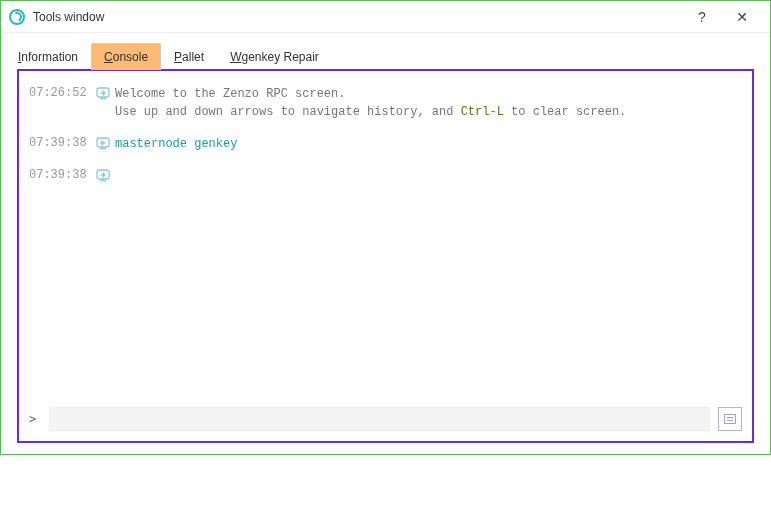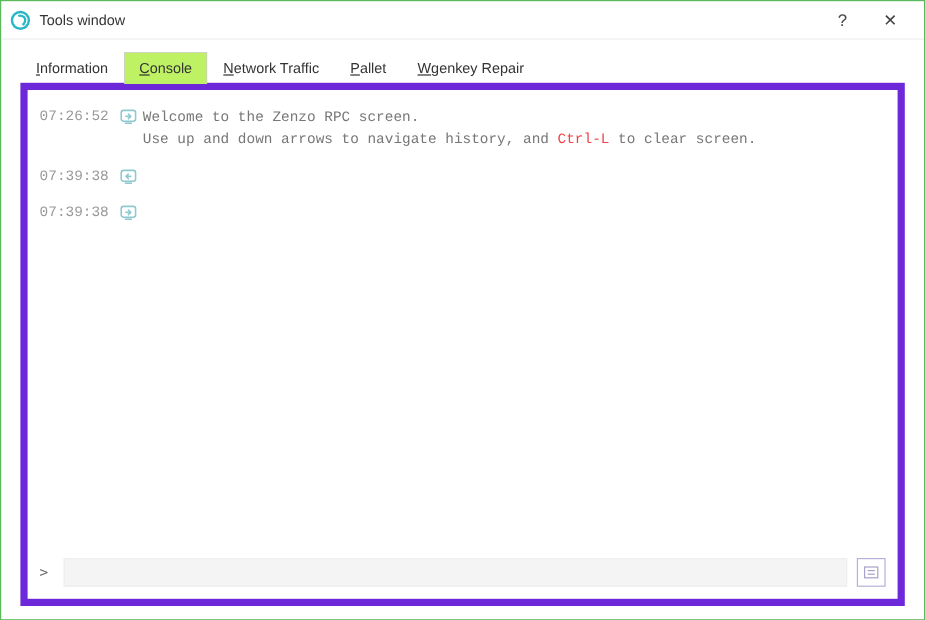--- a/index.html
+++ b/index.html
@@ -14,7 +14,7 @@
 }
 .window {
   width: 771px;
-  height: 517px;
+  height: 455px;
   border: 1px solid #5cb85c;
   background: #fff;
   display: flex;

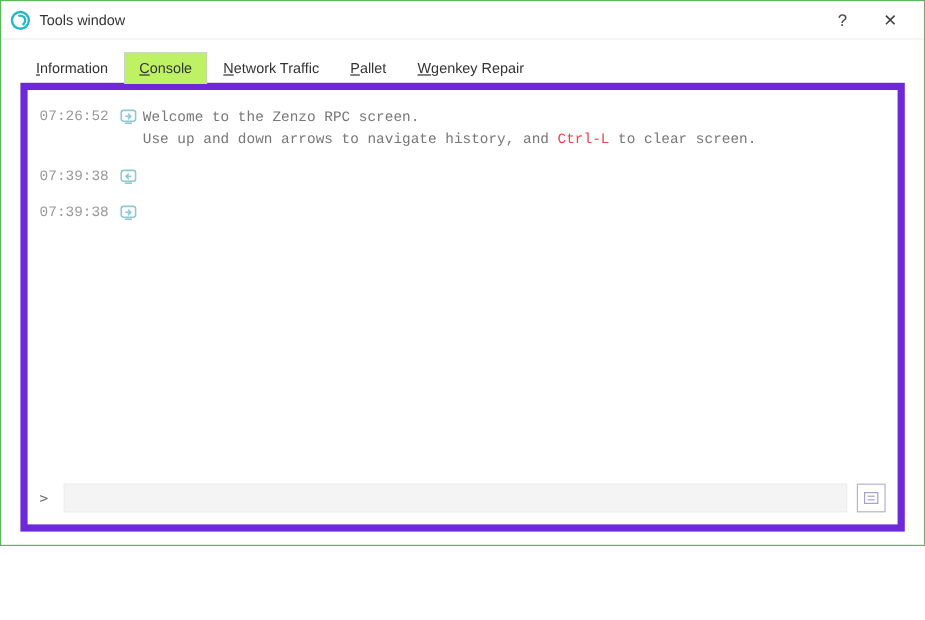--- a/index.html
+++ b/index.html
@@ -63,7 +63,7 @@
 }
 .tabs {
   display: flex;
-  padding: 10px 16px 0 16px;
+  padding: 10px 16px 0 4px;
 }
 .tab {
   padding: 6px 12px;

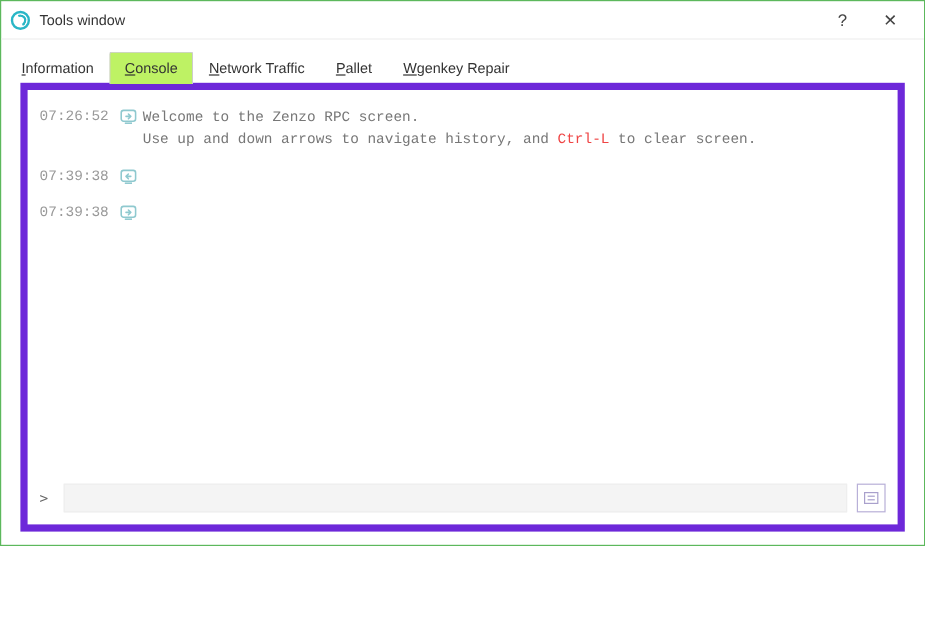--- a/index.html
+++ b/index.html
@@ -76,7 +76,7 @@
 }
 .tab.active {
   border-color: #ccc;
-  background: #bef264;
+  background: #fdba74;
   border-top-left-radius: 2px;
   border-top-right-radius: 2px;
   z-index: 2;

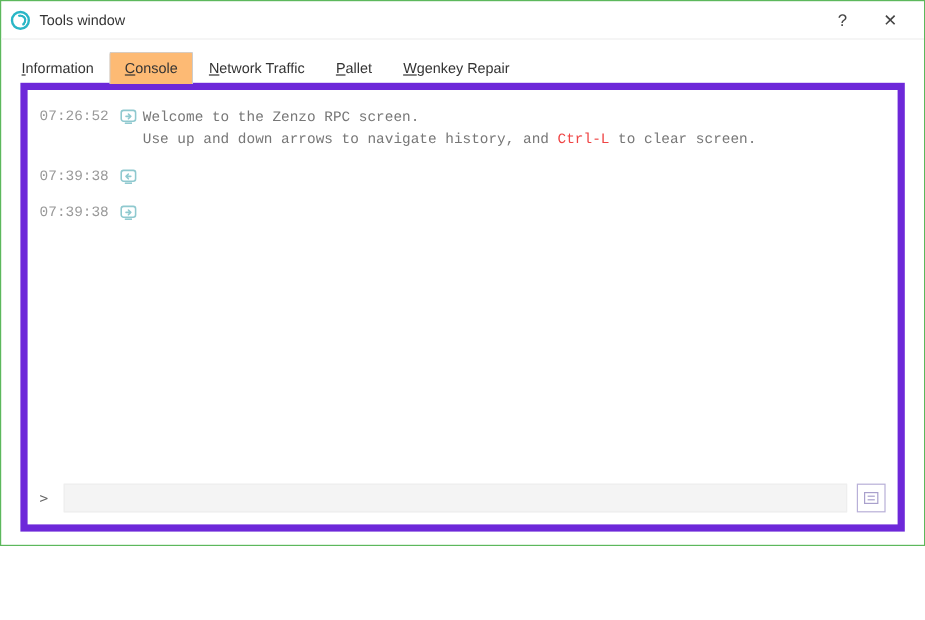--- a/index.html
+++ b/index.html
@@ -181,7 +181,6 @@
   <div class="tabs">
     <div class="tab"><span class="ul">I</span><span>nformation</span></div>
     <div class="tab active"><span class="ul">C</span><span>onsole</span></div>
-    <div class="tab"><span class="ul">N</span><span>etwork Traffic</span></div>
     <div class="tab"><span class="ul">P</span><span>allet</span></div>
     <div class="tab"><span class="ul">W</span><span>genkey Repair</span></div>
   </div>

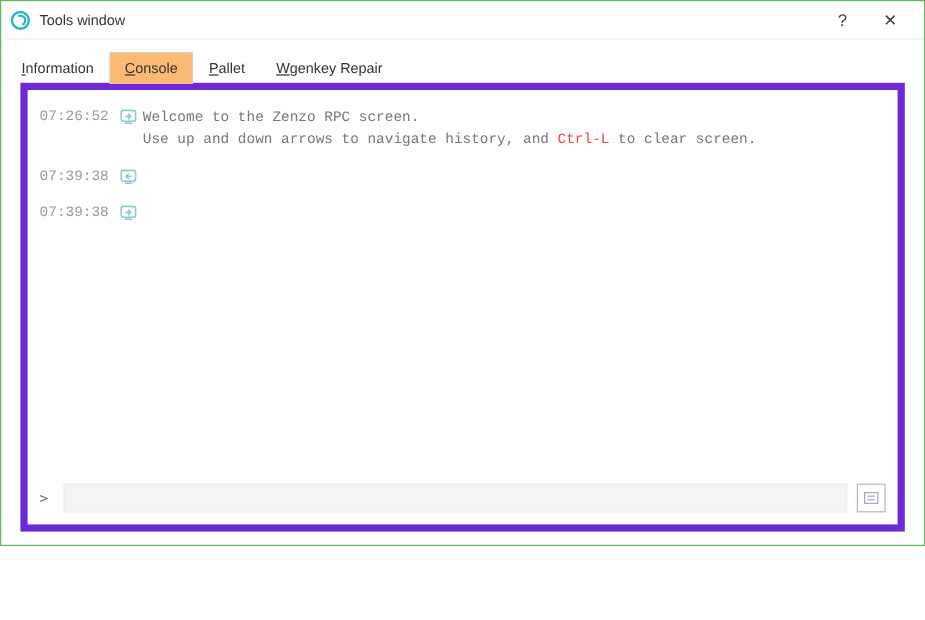--- a/index.html
+++ b/index.html
@@ -84,7 +84,7 @@
 .tab .ul { text-decoration: underline; }
 .panel {
   margin: 0 16px 10px 16px;
-  border: 6px solid #6d28d9;
+  border: 2px solid #6d28d9;
   flex: 1;
   display: flex;
   flex-direction: column;

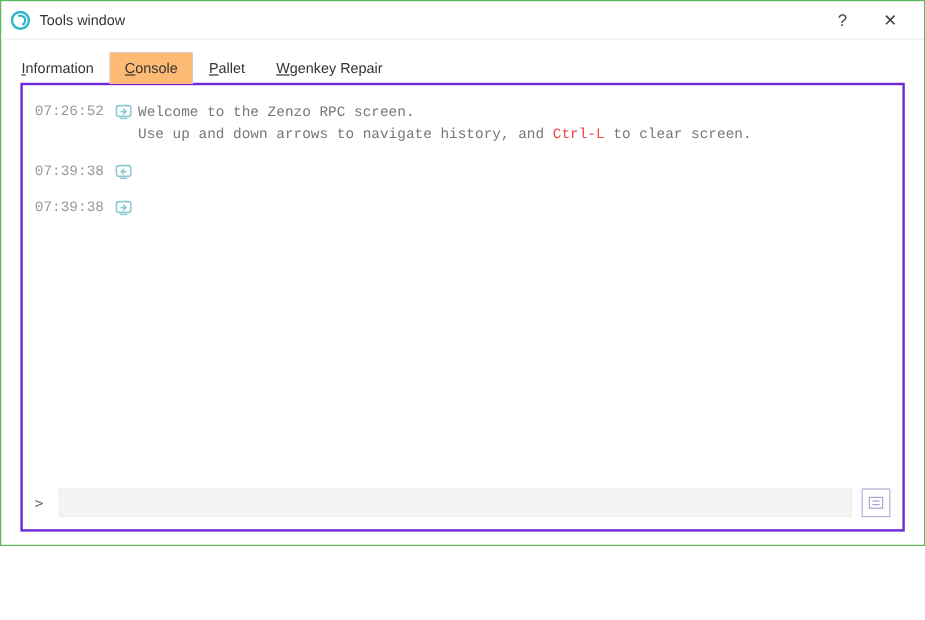--- a/index.html
+++ b/index.html
@@ -123,7 +123,7 @@
   color: #777;
 }
 .cmd { color: #1a9ea6; }
-.kw { color: #ef4444; }
+.kw { color: #4d7c0f; }
 .inputbar {
   display: flex;
   align-items: center;

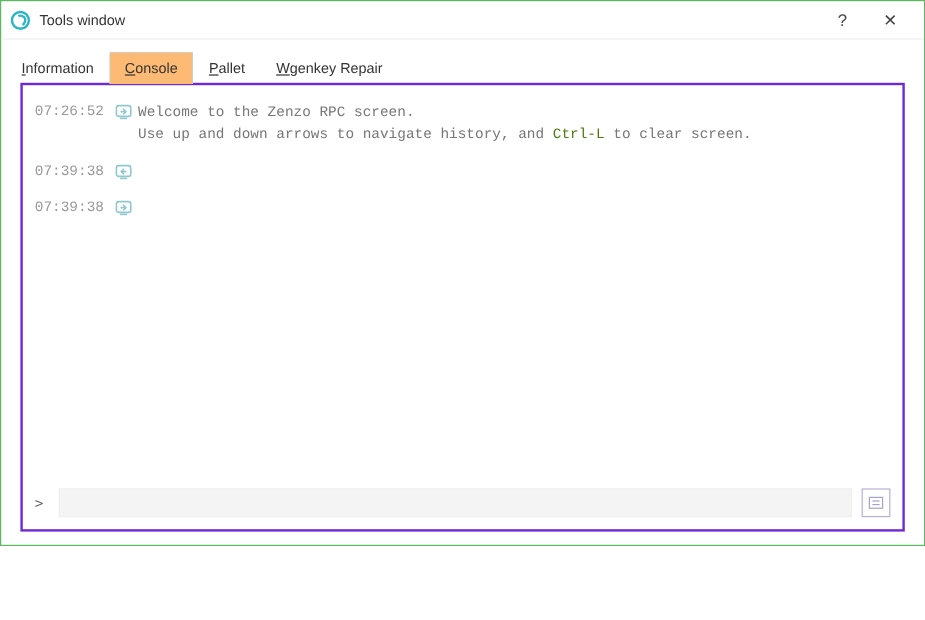--- a/index.html
+++ b/index.html
@@ -210,6 +210,7 @@
               <path d="M6 8 L10 8 M8 6 L6 8 L8 10" stroke="#8fc9cf" stroke-width="1.3" fill="none" stroke-linecap="round" stroke-linejoin="round"></path>
             </svg>
           </div>
+          <div class="msg"><span class="cmd">masternode genkey</span></div>
         </div>
         <div class="row">
           <div class="ts">07:39:38</div>

